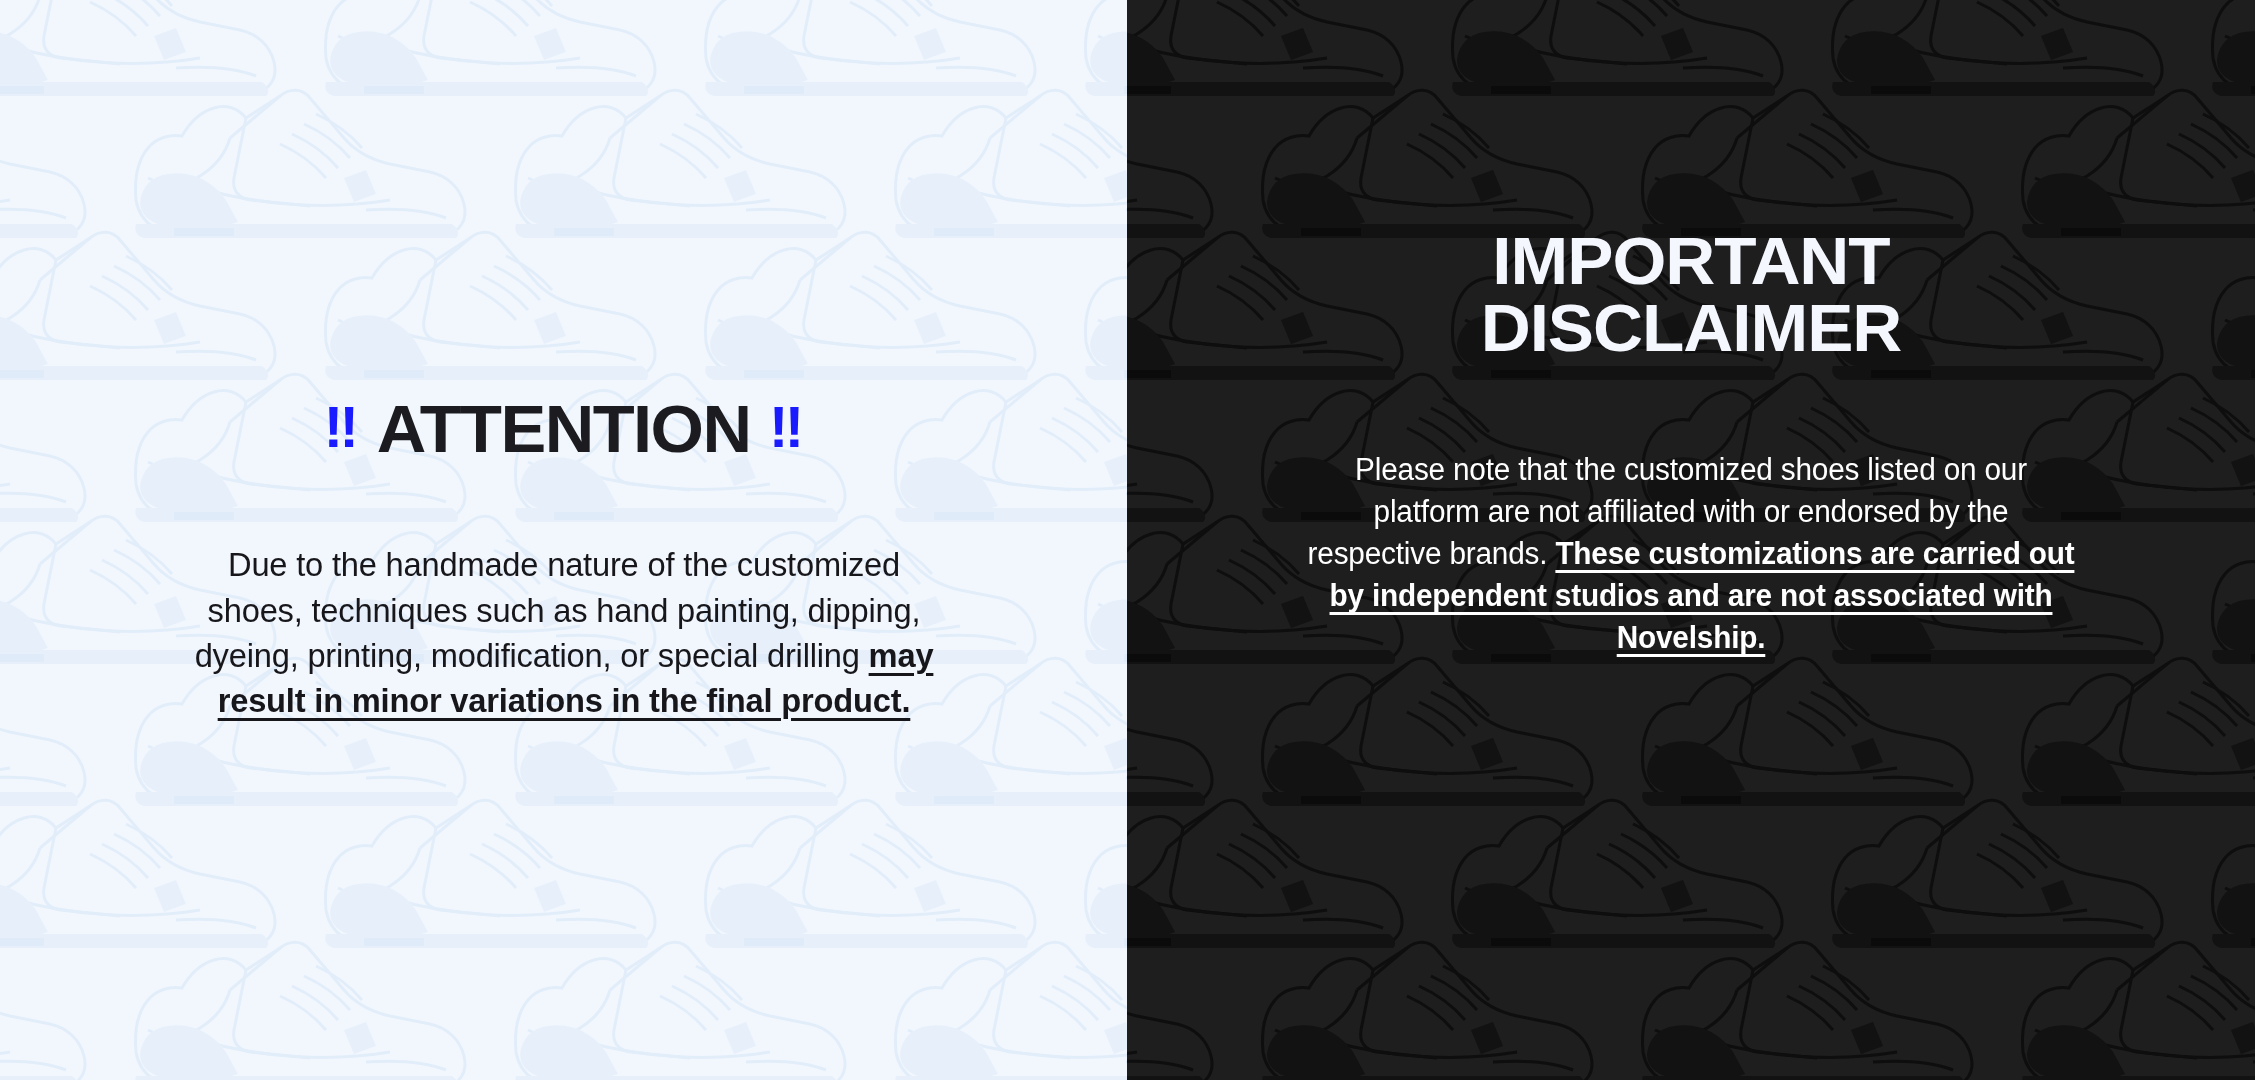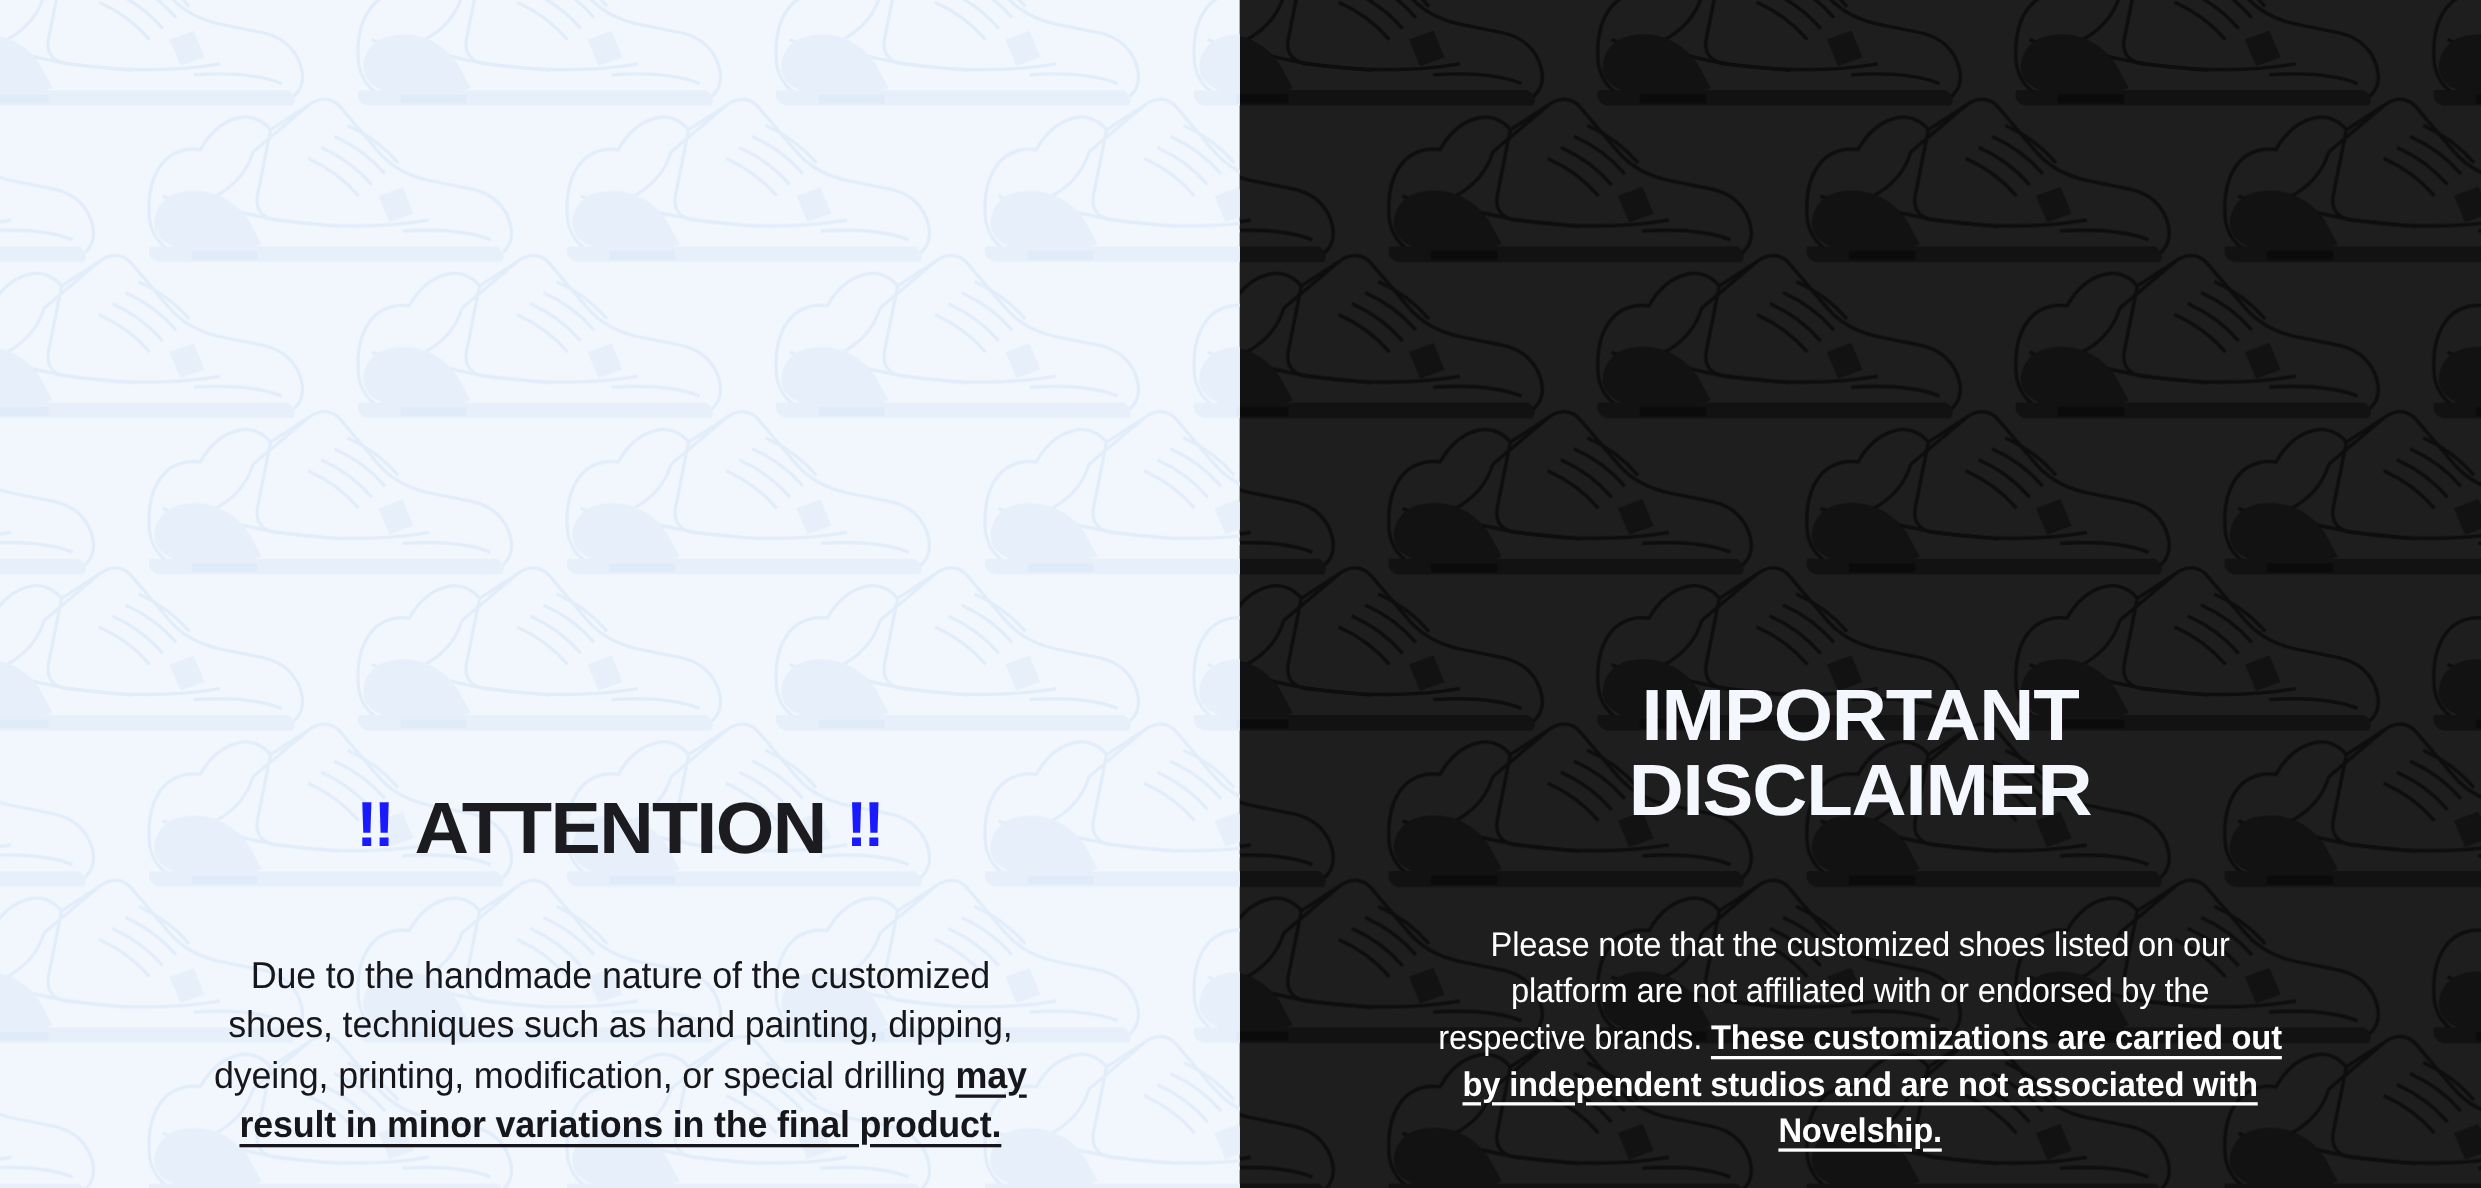--- a/index.html
+++ b/index.html
@@ -45,7 +45,7 @@
     display: flex;
     flex-direction: column;
     align-items: center;
-    justify-content: flex-end;
+    justify-content: flex-start;
   }
 
   

